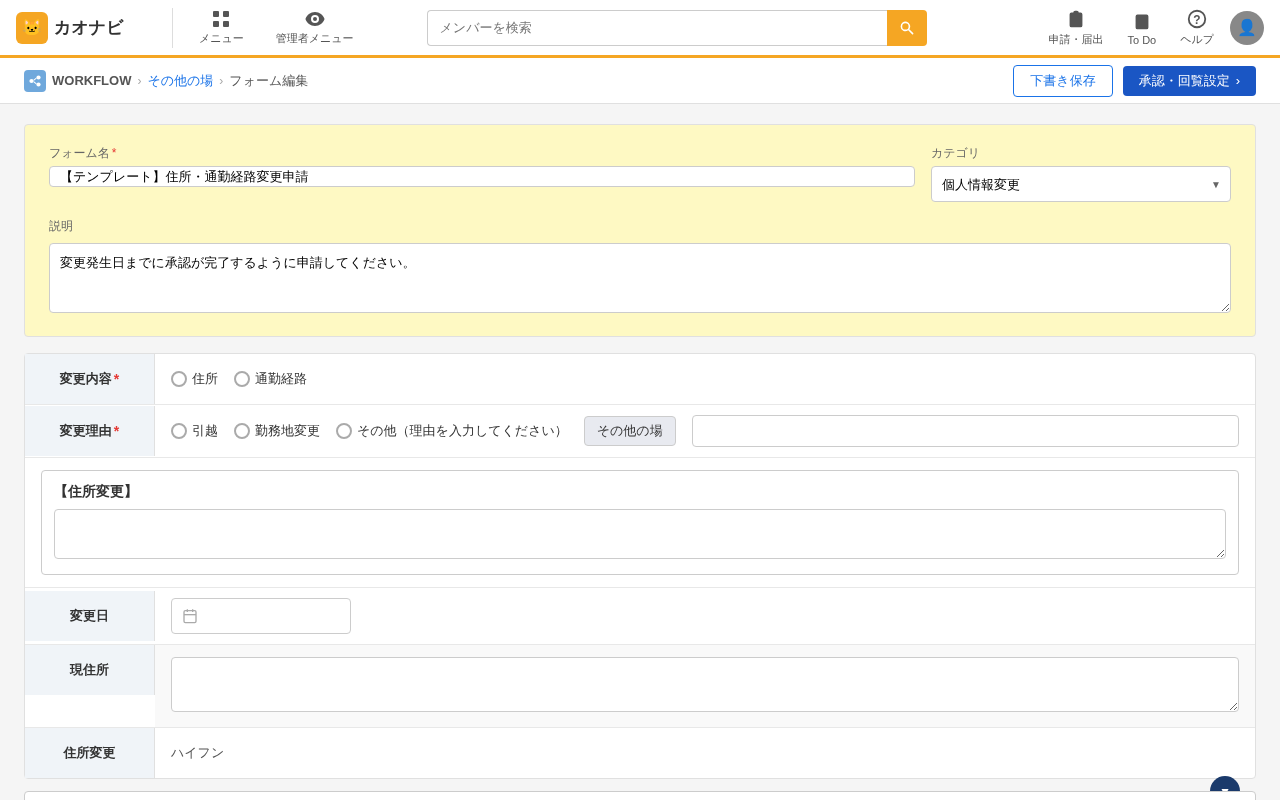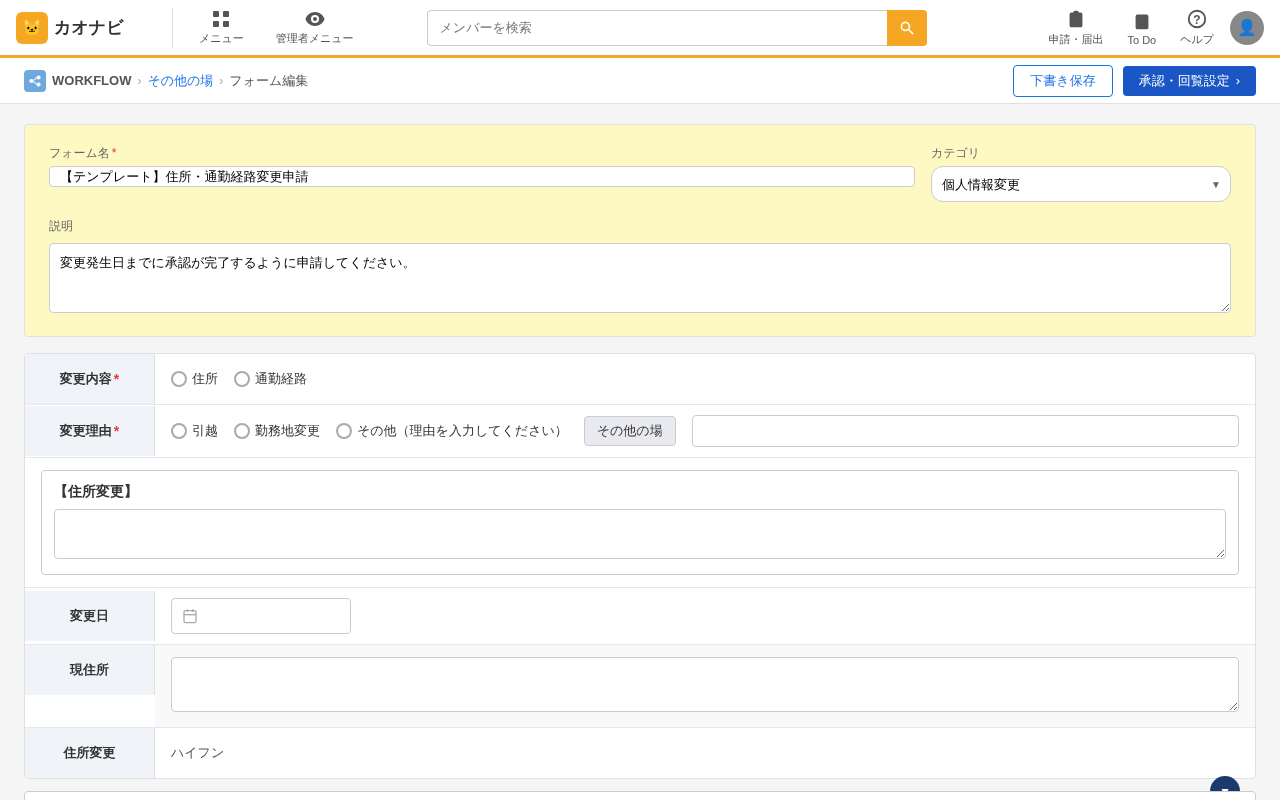--- a/index.html
+++ b/index.html
@@ -218,7 +218,7 @@
     .select-input {
       width: 100%;
       border: 1px solid #ccc;
-      border-radius: 12px;
+      border-radius: 4px;
       height: 36px;
       padding: 0 10px;
       font-size: 13px;

